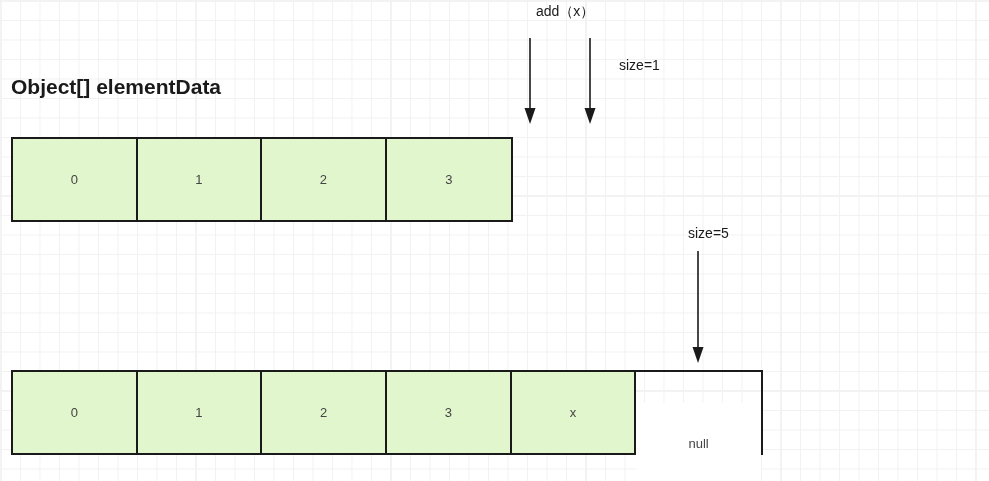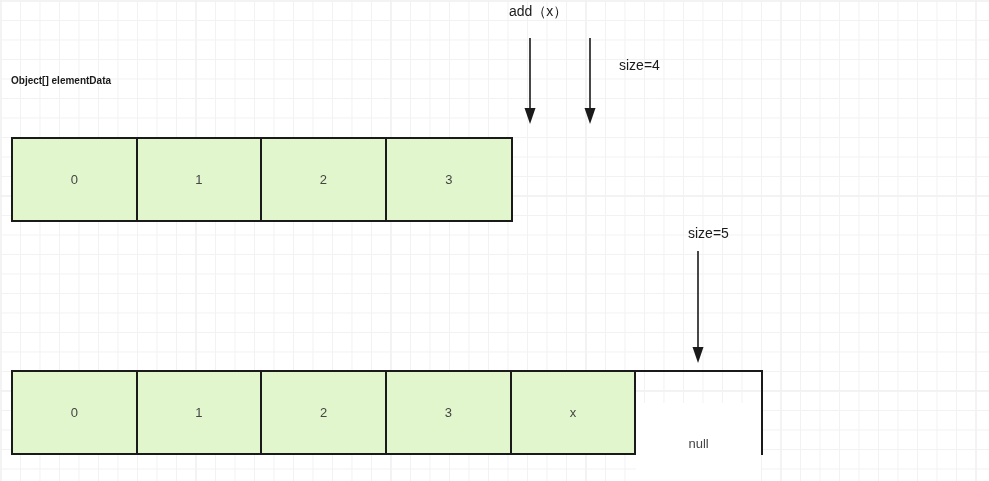--- a/index.html
+++ b/index.html
@@ -82,7 +82,7 @@
 
 <div id="canvas">
 
-  <div class="annot" style="left:509px; top:3px;">add（x）</div>
+  <div class="annot" style="left:536px; top:3px;">add（x）</div>
 
   <div class="annot" style="left:619px; top:57px;">size=4</div>
 

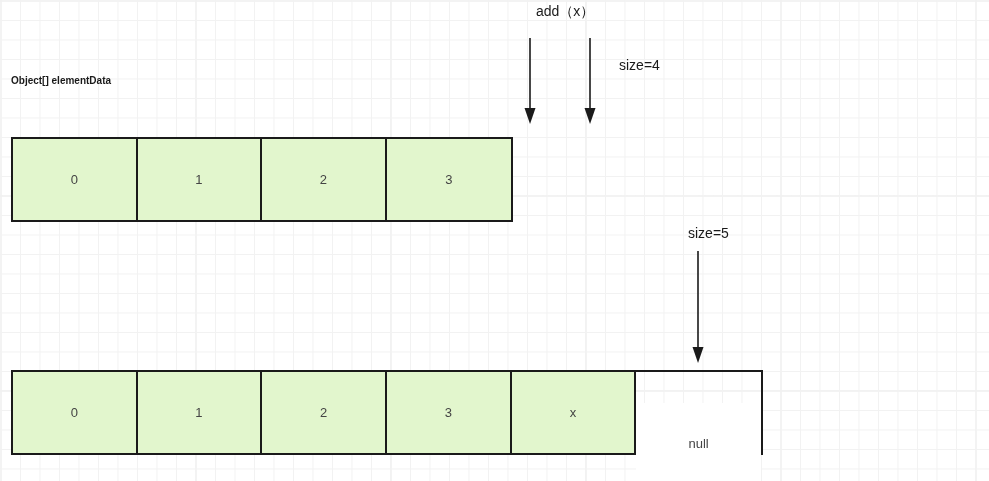--- a/index.html
+++ b/index.html
@@ -84,7 +84,7 @@
 
   <div class="annot" style="left:536px; top:3px;">add（x）</div>
 
-  <div class="annot" style="left:619px; top:57px;">size=4</div>
+  <div class="annot" style="left:619px; top:57px;">size=1</div>
 
   <div class="arrow" style="left:522px; top:38px;">
     <svg width="16" height="86" viewBox="0 0 16 86">

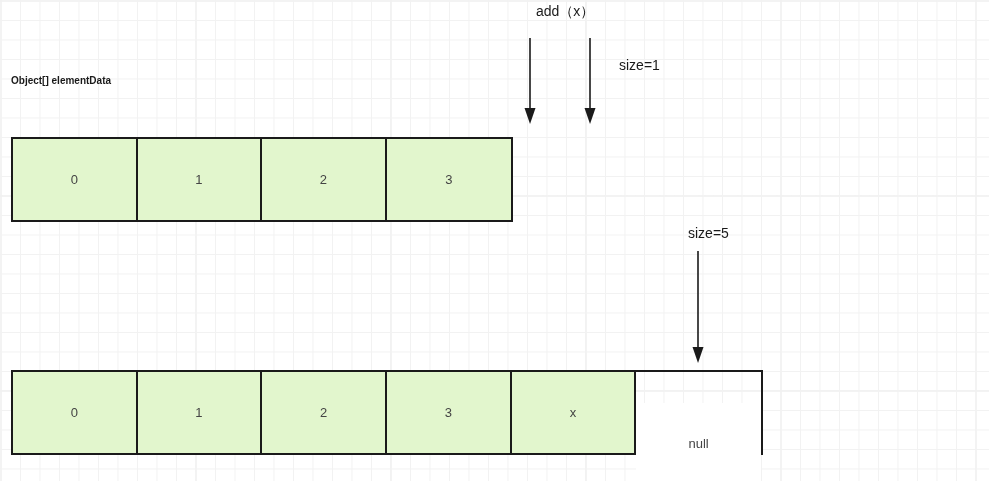--- a/index.html
+++ b/index.html
@@ -30,7 +30,7 @@
   .label-title {
     position: absolute;
     font-weight: bold;
-    font-size: 10px;
+    font-size: 21px;
     color: #1a1a1a;
     white-space: nowrap;
   }

